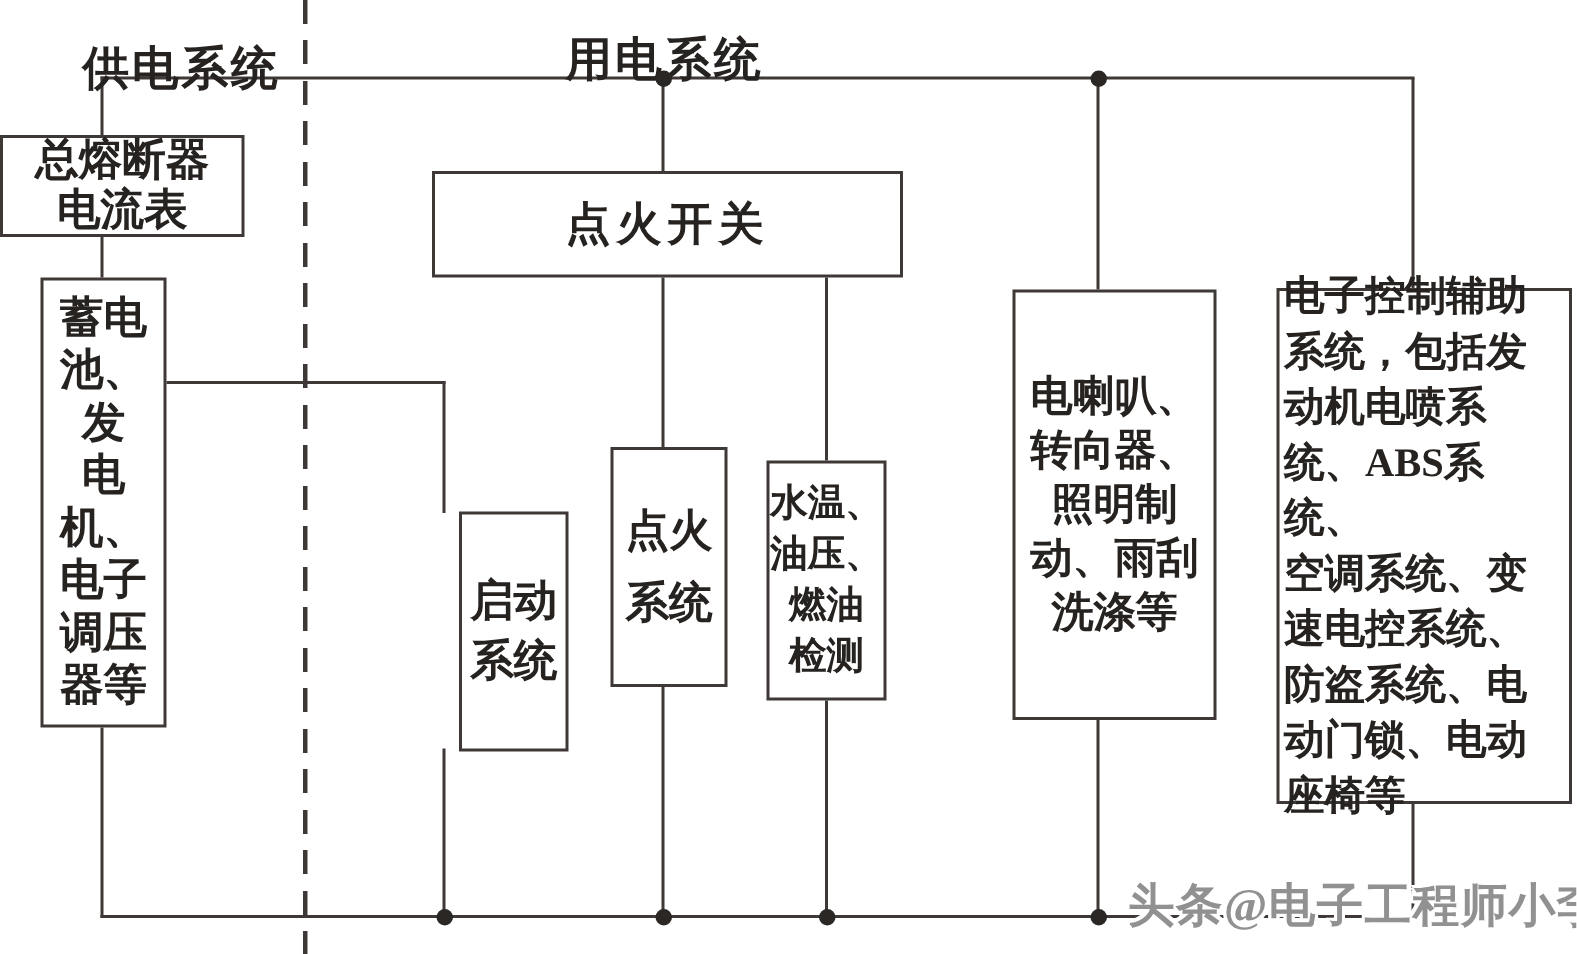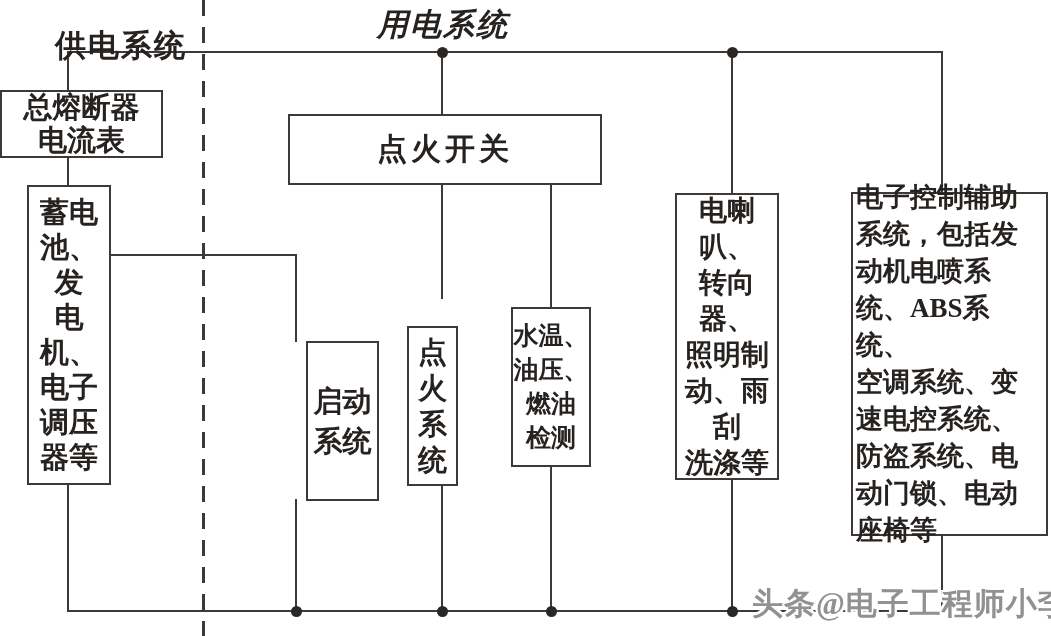--- a/index.html
+++ b/index.html
@@ -90,7 +90,7 @@
                       text-align: left; justify-content: flex-start; padding: 0 3px; }
 
   #label-supply      { left: 55px;  top: 25px; }
-  #label-consumption { left: 377px; top: 4px; font-style: italic; }
+  #label-consumption { left: 377px; top: 19px; }
 </style>
 </head>
 <body>

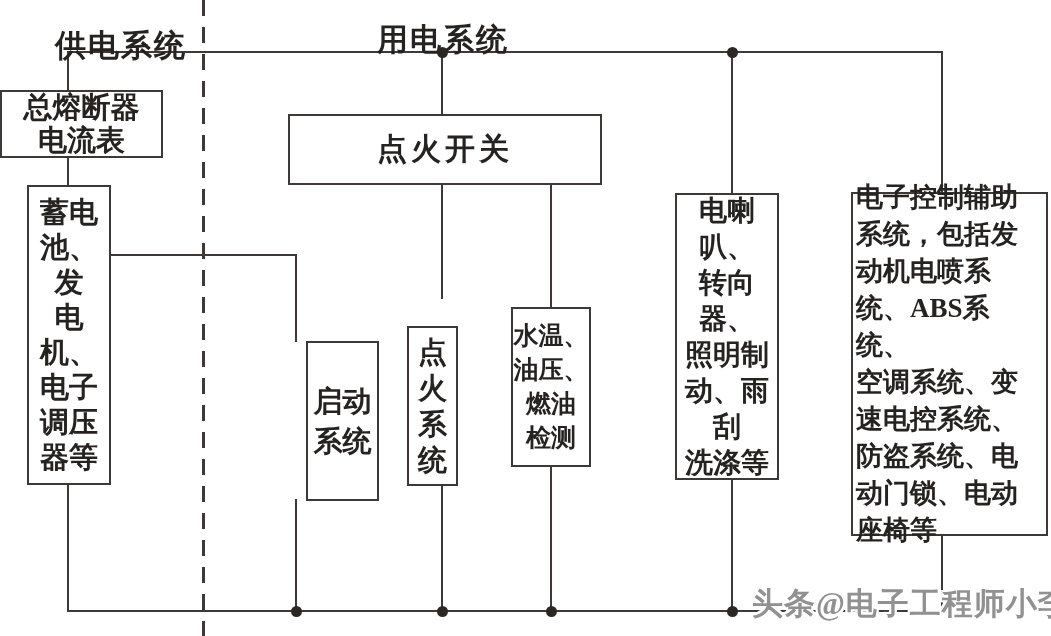--- a/index.html
+++ b/index.html
@@ -85,7 +85,7 @@
   #node-starter     { left: 260px; top: 341px; width: 73px;  height: 160px; font-size: 29px; line-height: 40px; margin-left: 46px; }
   #node-ign-system  { left: 407px; top: 298px; width: 51px;  height: 160px; font-size: 29px; line-height: 36px; margin-top: 28px; }
   #node-gauges      { left: 511px; top: 307px; width: 80px;  height: 160px; font-size: 25px; line-height: 34px; }
-  #node-body-elec   { left: 675px; top: 193px; width: 104px; height: 287px; font-size: 28px; line-height: 36px; }
+  #node-body-elec   { left: 675px; top: 193px; width: 136px; height: 287px; font-size: 28px; line-height: 36px; }
   #node-e-aux       { left: 851px; top: 192px; width: 197px; height: 344px; font-size: 27px; line-height: 37px;
                       text-align: left; justify-content: flex-start; padding: 0 3px; }
 

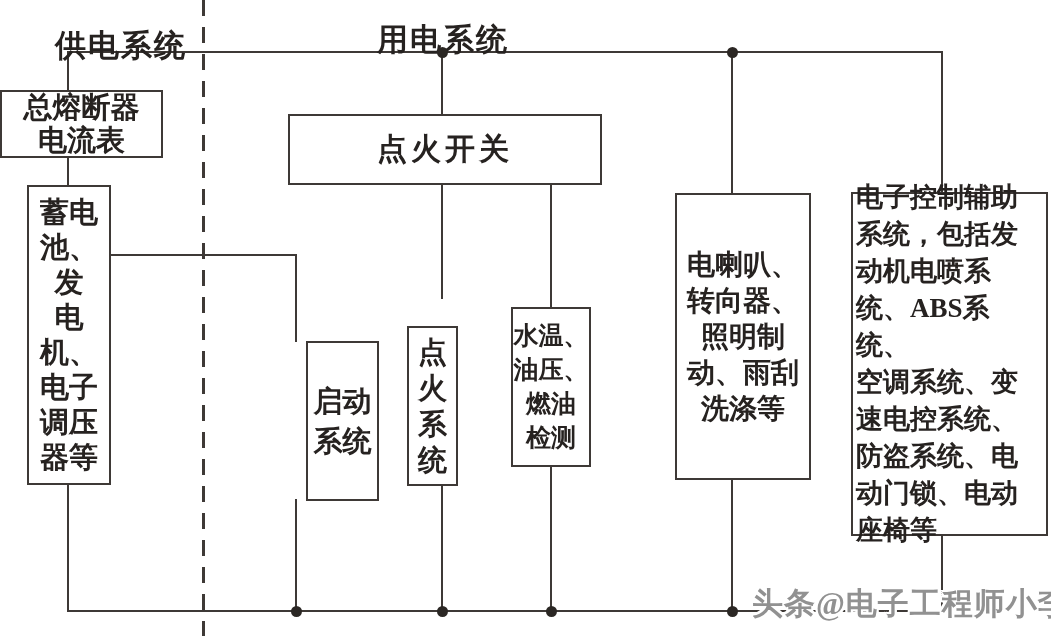--- a/index.html
+++ b/index.html
@@ -83,7 +83,7 @@
   #node-battery     { left: 27px;  top: 185px; width: 84px;  height: 300px; font-size: 29px; line-height: 35px; }
   #node-ign-switch  { left: 288px; top: 114px; width: 314px; height: 71px;  font-size: 30px; letter-spacing: 4px; }
   #node-starter     { left: 260px; top: 341px; width: 73px;  height: 160px; font-size: 29px; line-height: 40px; margin-left: 46px; }
-  #node-ign-system  { left: 407px; top: 298px; width: 51px;  height: 160px; font-size: 29px; line-height: 36px; margin-top: 28px; }
+  #node-ign-system  { left: 407px; top: 298px; width: 78px;  height: 160px; font-size: 29px; line-height: 48px; }
   #node-gauges      { left: 511px; top: 307px; width: 80px;  height: 160px; font-size: 25px; line-height: 34px; }
   #node-body-elec   { left: 675px; top: 193px; width: 136px; height: 287px; font-size: 28px; line-height: 36px; }
   #node-e-aux       { left: 851px; top: 192px; width: 197px; height: 344px; font-size: 27px; line-height: 37px;

